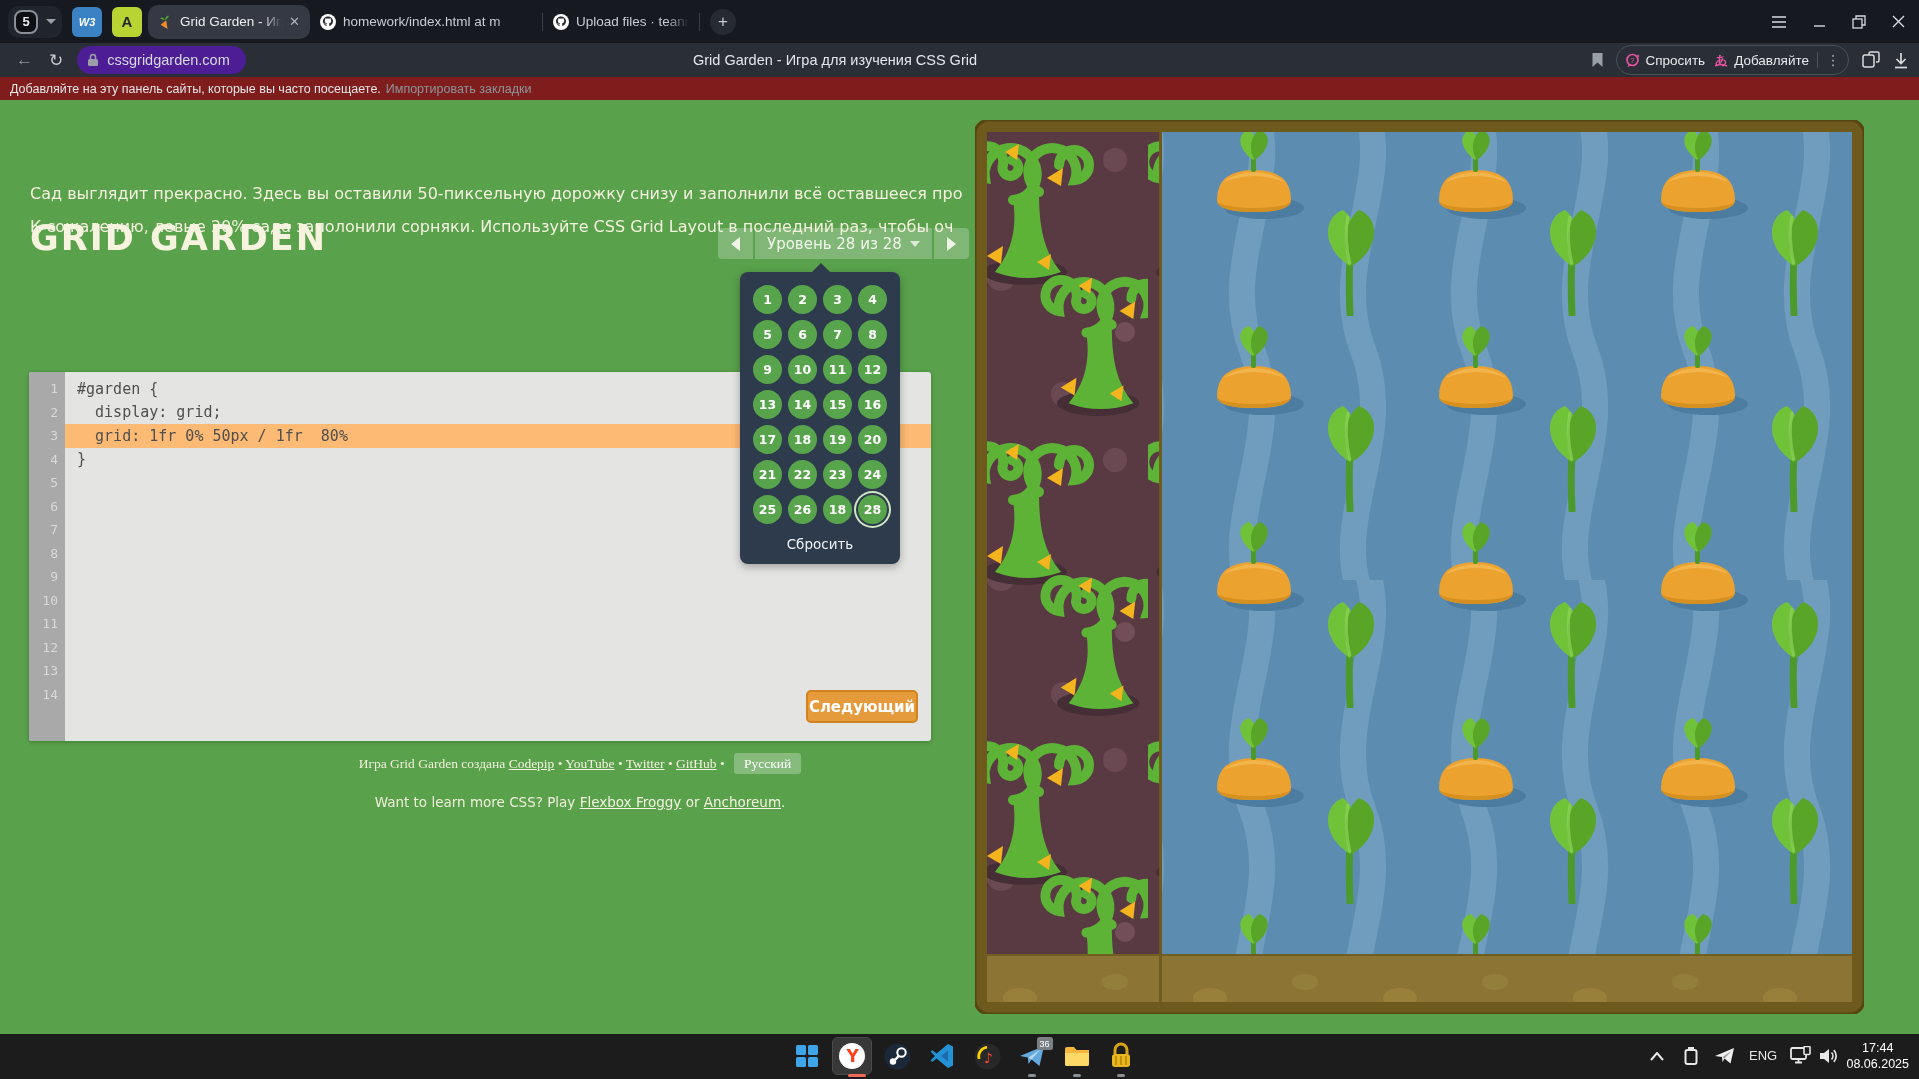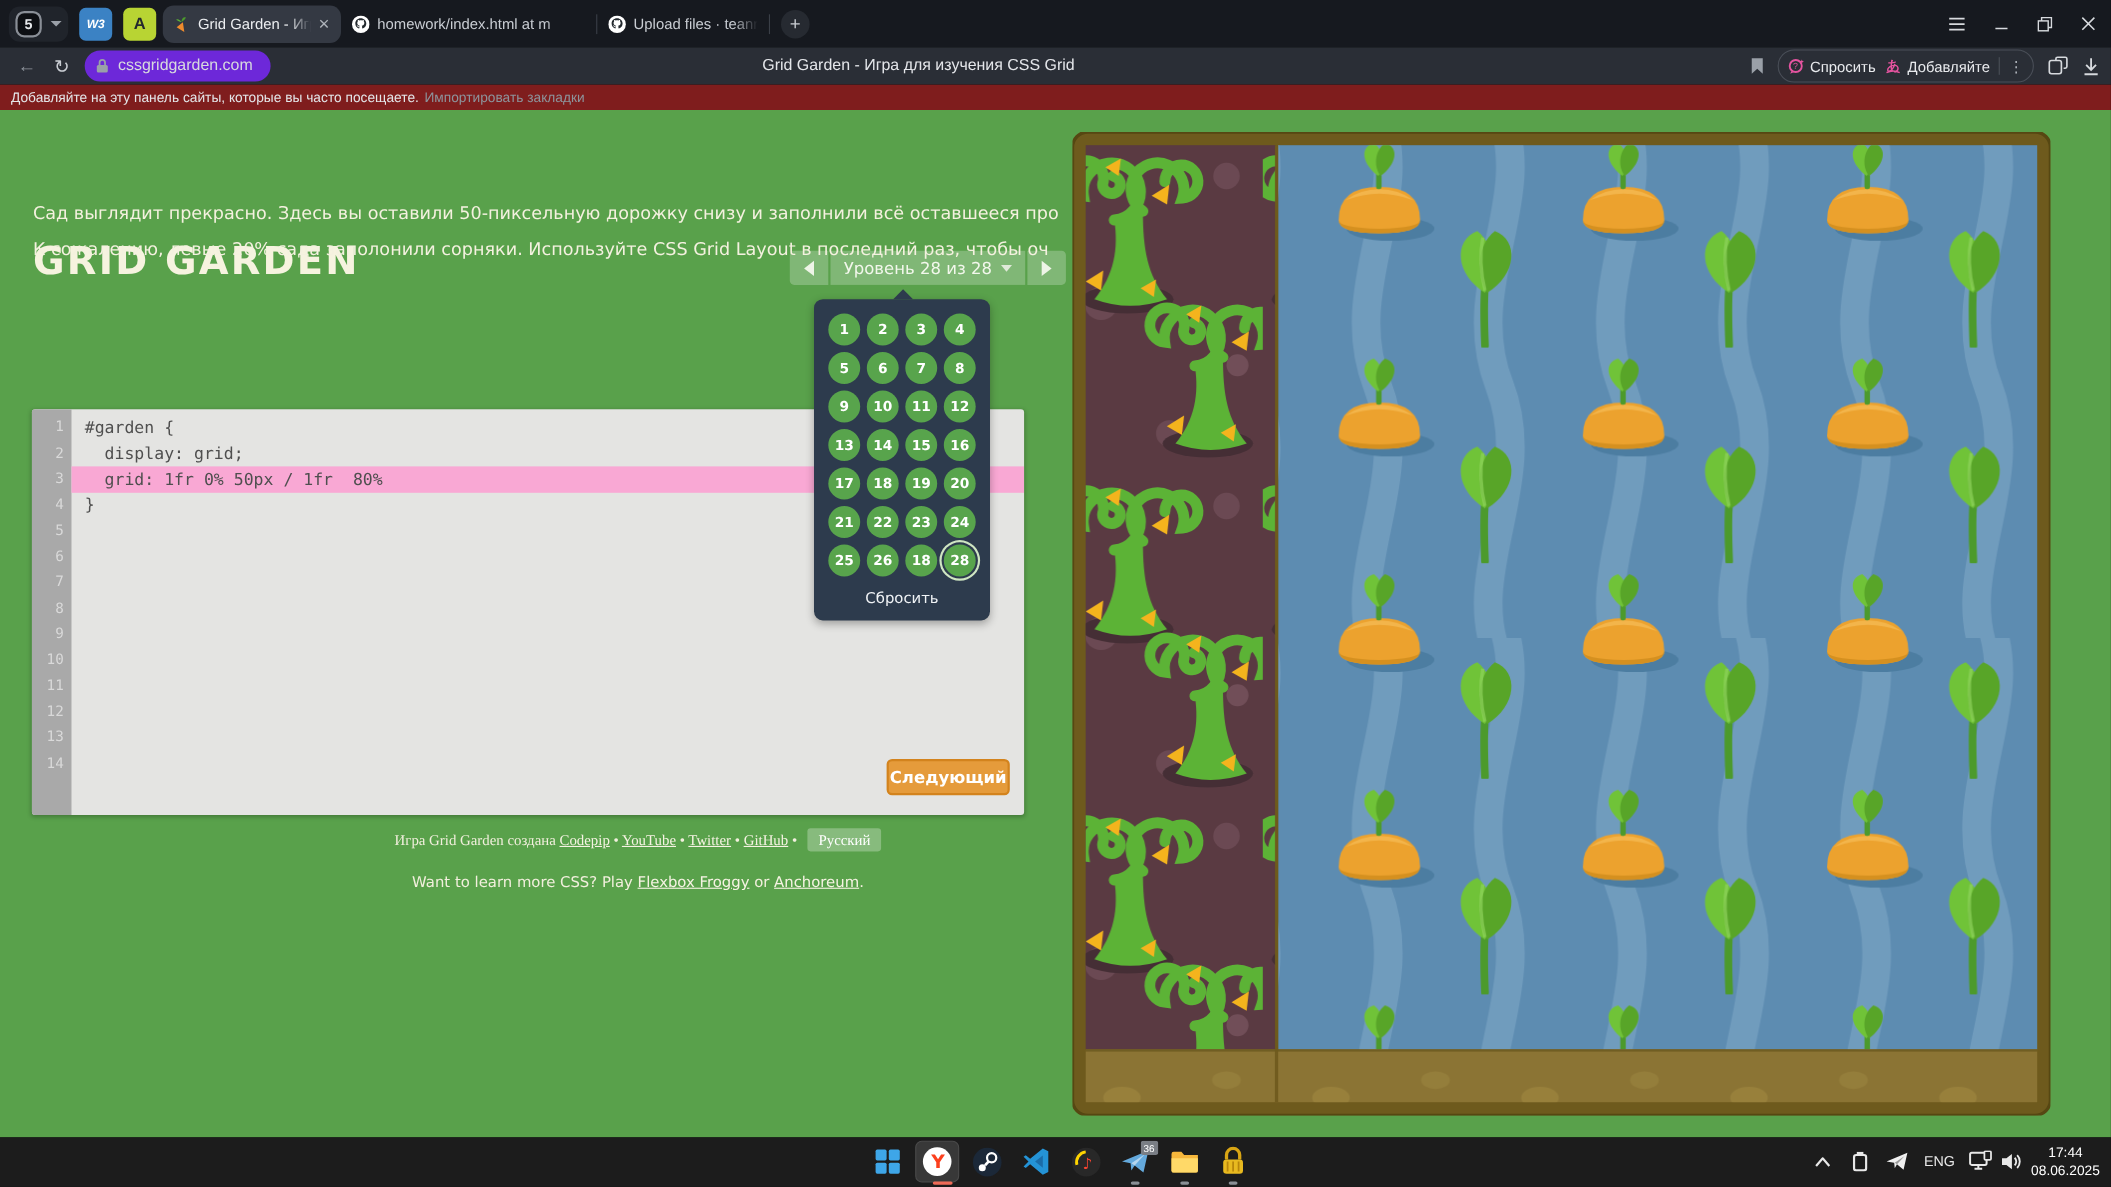--- a/index.html
+++ b/index.html
@@ -27,7 +27,7 @@
 
   #addrbar { position:absolute; left:0; top:43px; width:1919px; height:34px; background:#2a2e36; display:flex; align-items:center; }
   .navic { color:#8f959d; font-size:17px; margin-left:16px; }
-  #urlpill { display:flex; align-items:center; background:#6d28d9; border-radius:15px; height:28px; margin-left:14px; padding:0 16px 0 10px; }
+  #urlpill { display:flex; align-items:center; background:#4c1d95; border-radius:15px; height:28px; margin-left:14px; padding:0 16px 0 10px; }
   #urlpill .domain { color:#d7dade; font-size:14.5px; margin-left:8px; }
   #pagetitle { position:absolute; left:0; top:0; width:1670px; height:34px; display:flex; align-items:center; justify-content:center; color:#e4e6ea; font-size:14.5px; pointer-events:none; }
   #addr-right { position:absolute; right:10px; top:2px; height:30px; display:flex; align-items:center; gap:12px; }

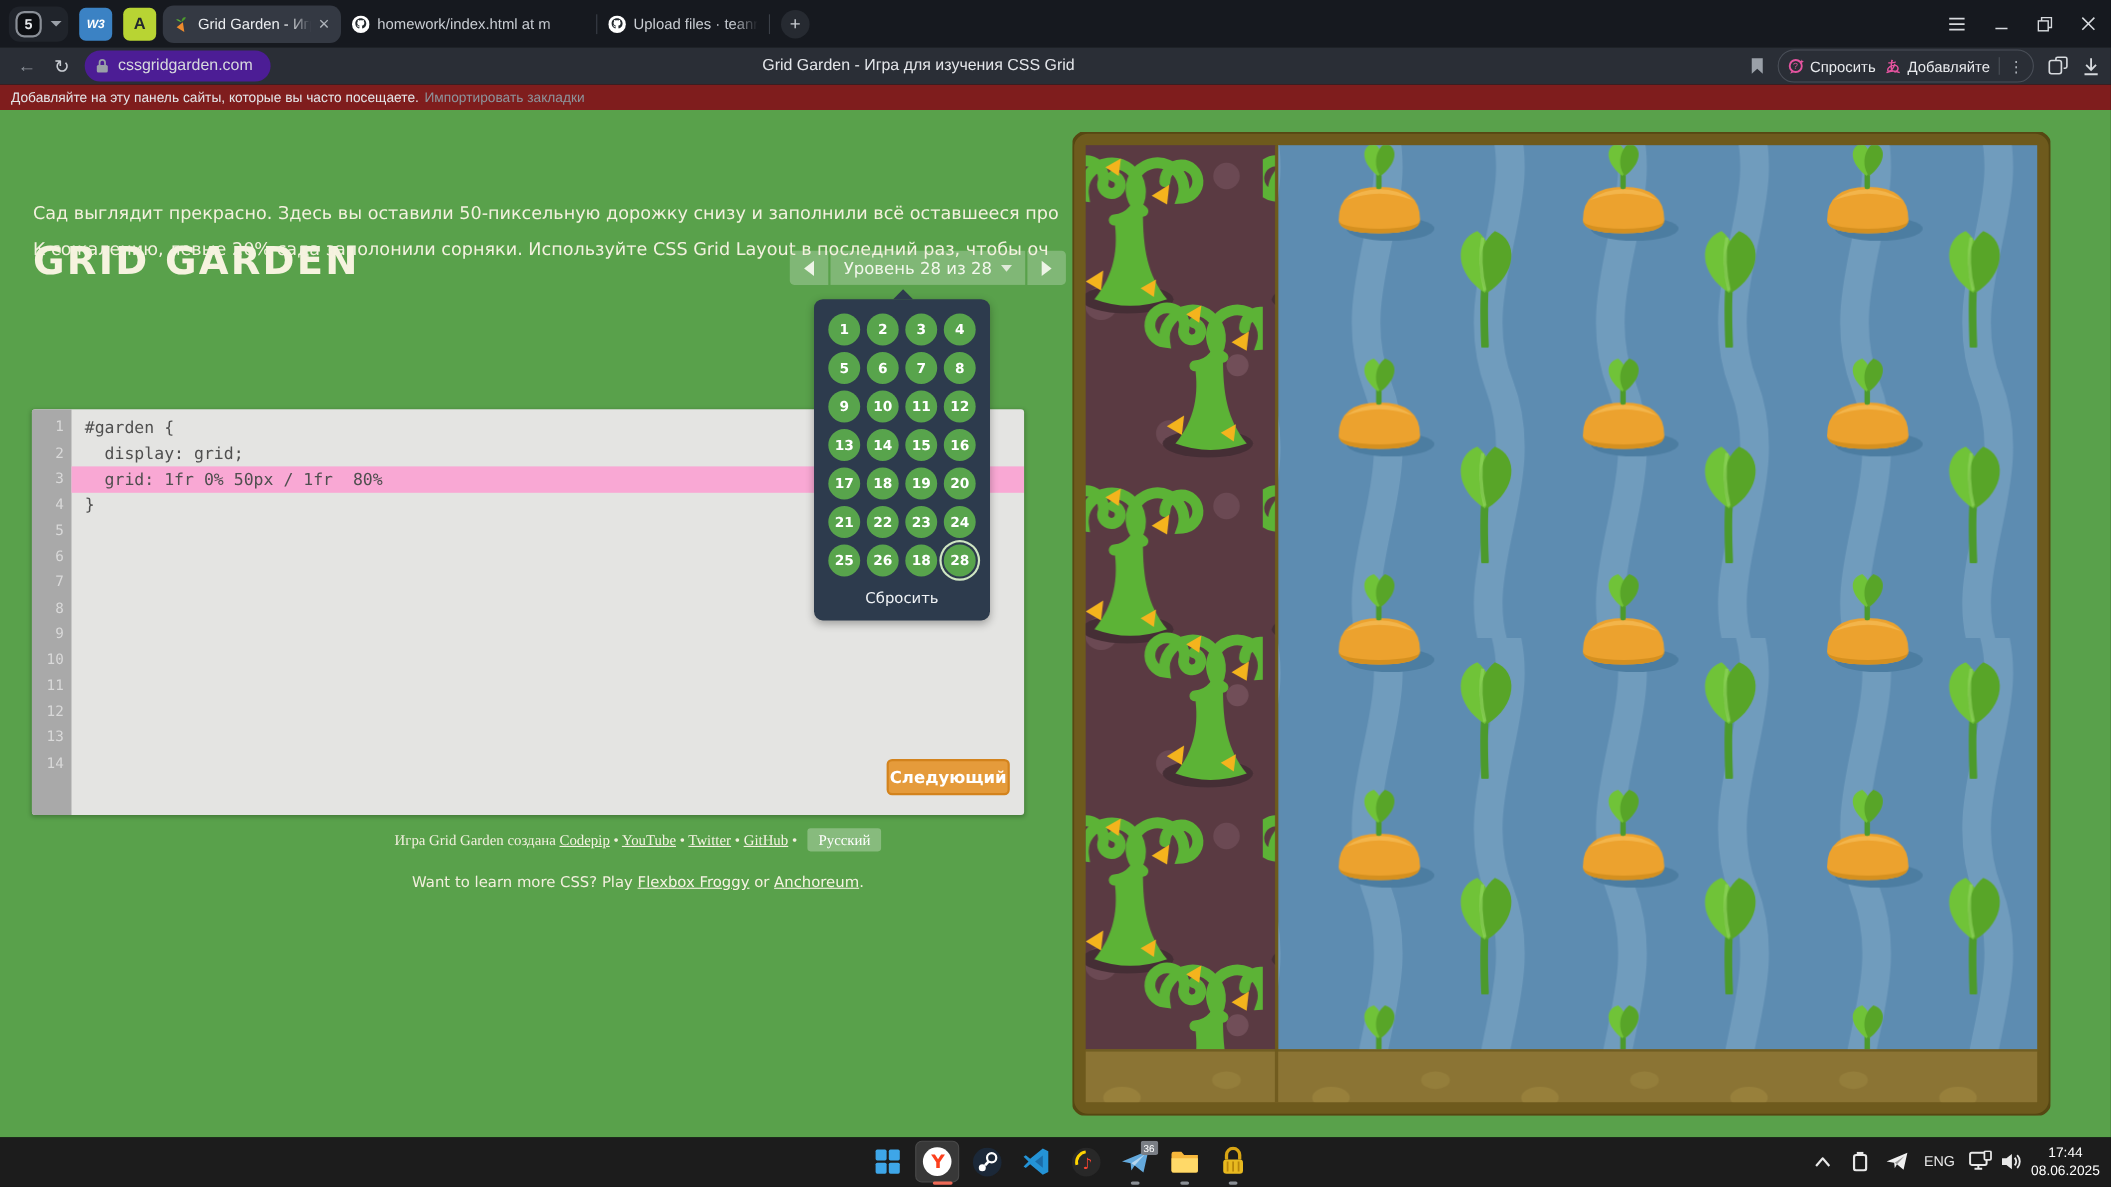--- a/index.html
+++ b/index.html
@@ -59,7 +59,7 @@
   .crow { display:flex; height:23.5px; align-items:center; }
   .crow .ln { width:36px; text-align:right; padding-right:7px; color:#d9d9d9; font-size:13px; font-family:"DejaVu Sans Mono",monospace; flex:none; }
   .crow .cd { flex:1; height:100%; display:flex; align-items:center; padding-left:12px; font-family:"DejaVu Sans Mono",monospace; font-size:15px; color:#4f4f4f; white-space:pre; }
-  .crow.active .cd { background:#f9a8d4; }
+  .crow.active .cd { background:#fdba74; }
   #nextbtn { position:absolute; left:777px; top:318px; width:112px; height:33px; background:#e59b3b; border:2px solid #d3831d; border-radius:5px; color:#fff; font-weight:bold; font-size:15px; font-family:"DejaVu Sans",sans-serif; display:flex; align-items:center; justify-content:center; }
 
   #footer1 { position:absolute; left:0; top:656px; width:1160px; text-align:center; color:#f2efdd; font-size:13.5px;font-family:Liberation Serif, serif; }

